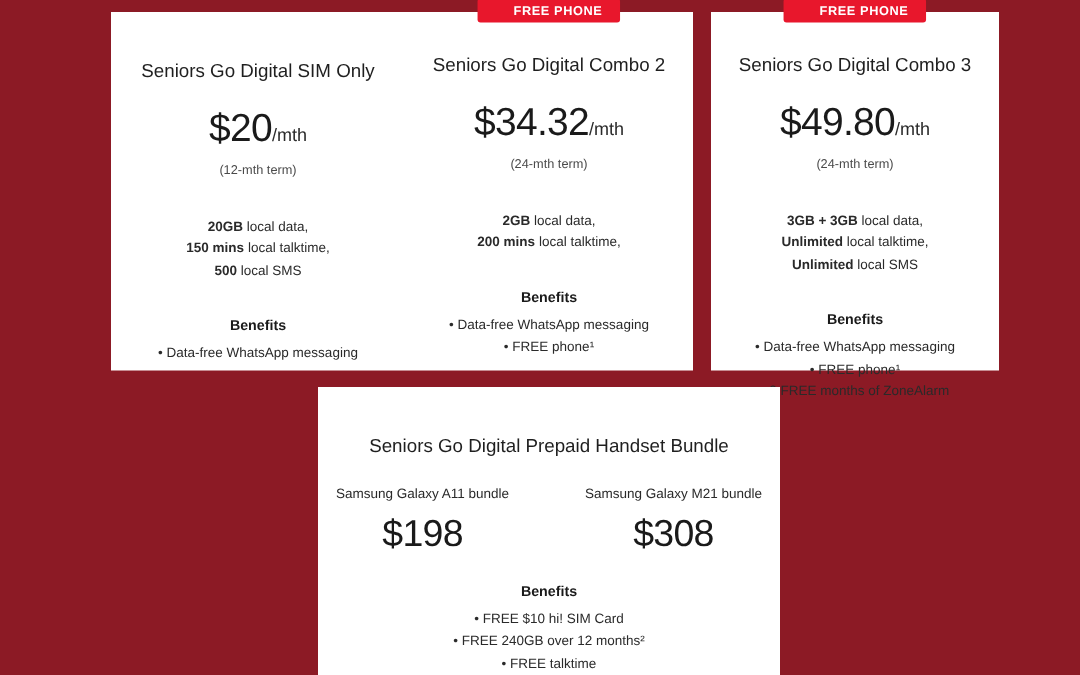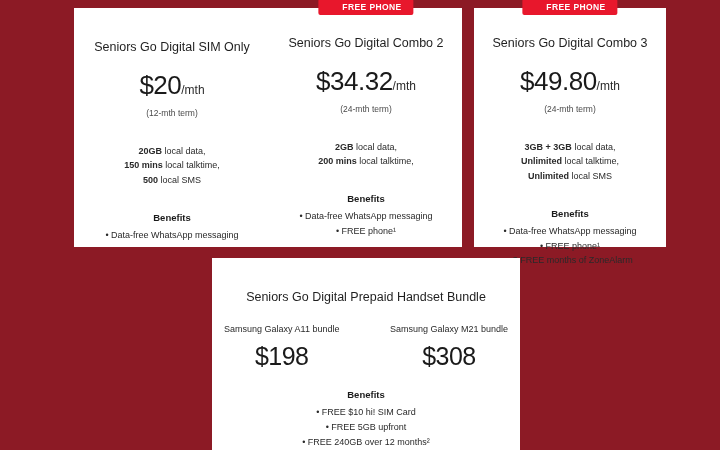--- a/index.html
+++ b/index.html
@@ -204,7 +204,6 @@
     <div class="bundle-benefits-head">Benefits</div>
     <div class="bundle-benefits">
       <div>• FREE $10 hi! SIM Card</div>
-      <div>• FREE 5GB upfront</div>
       <div>• FREE 240GB over 12 months²</div>
       <div>• FREE talktime</div>
       <div>• Data-free WhatsApp messaging</div>

